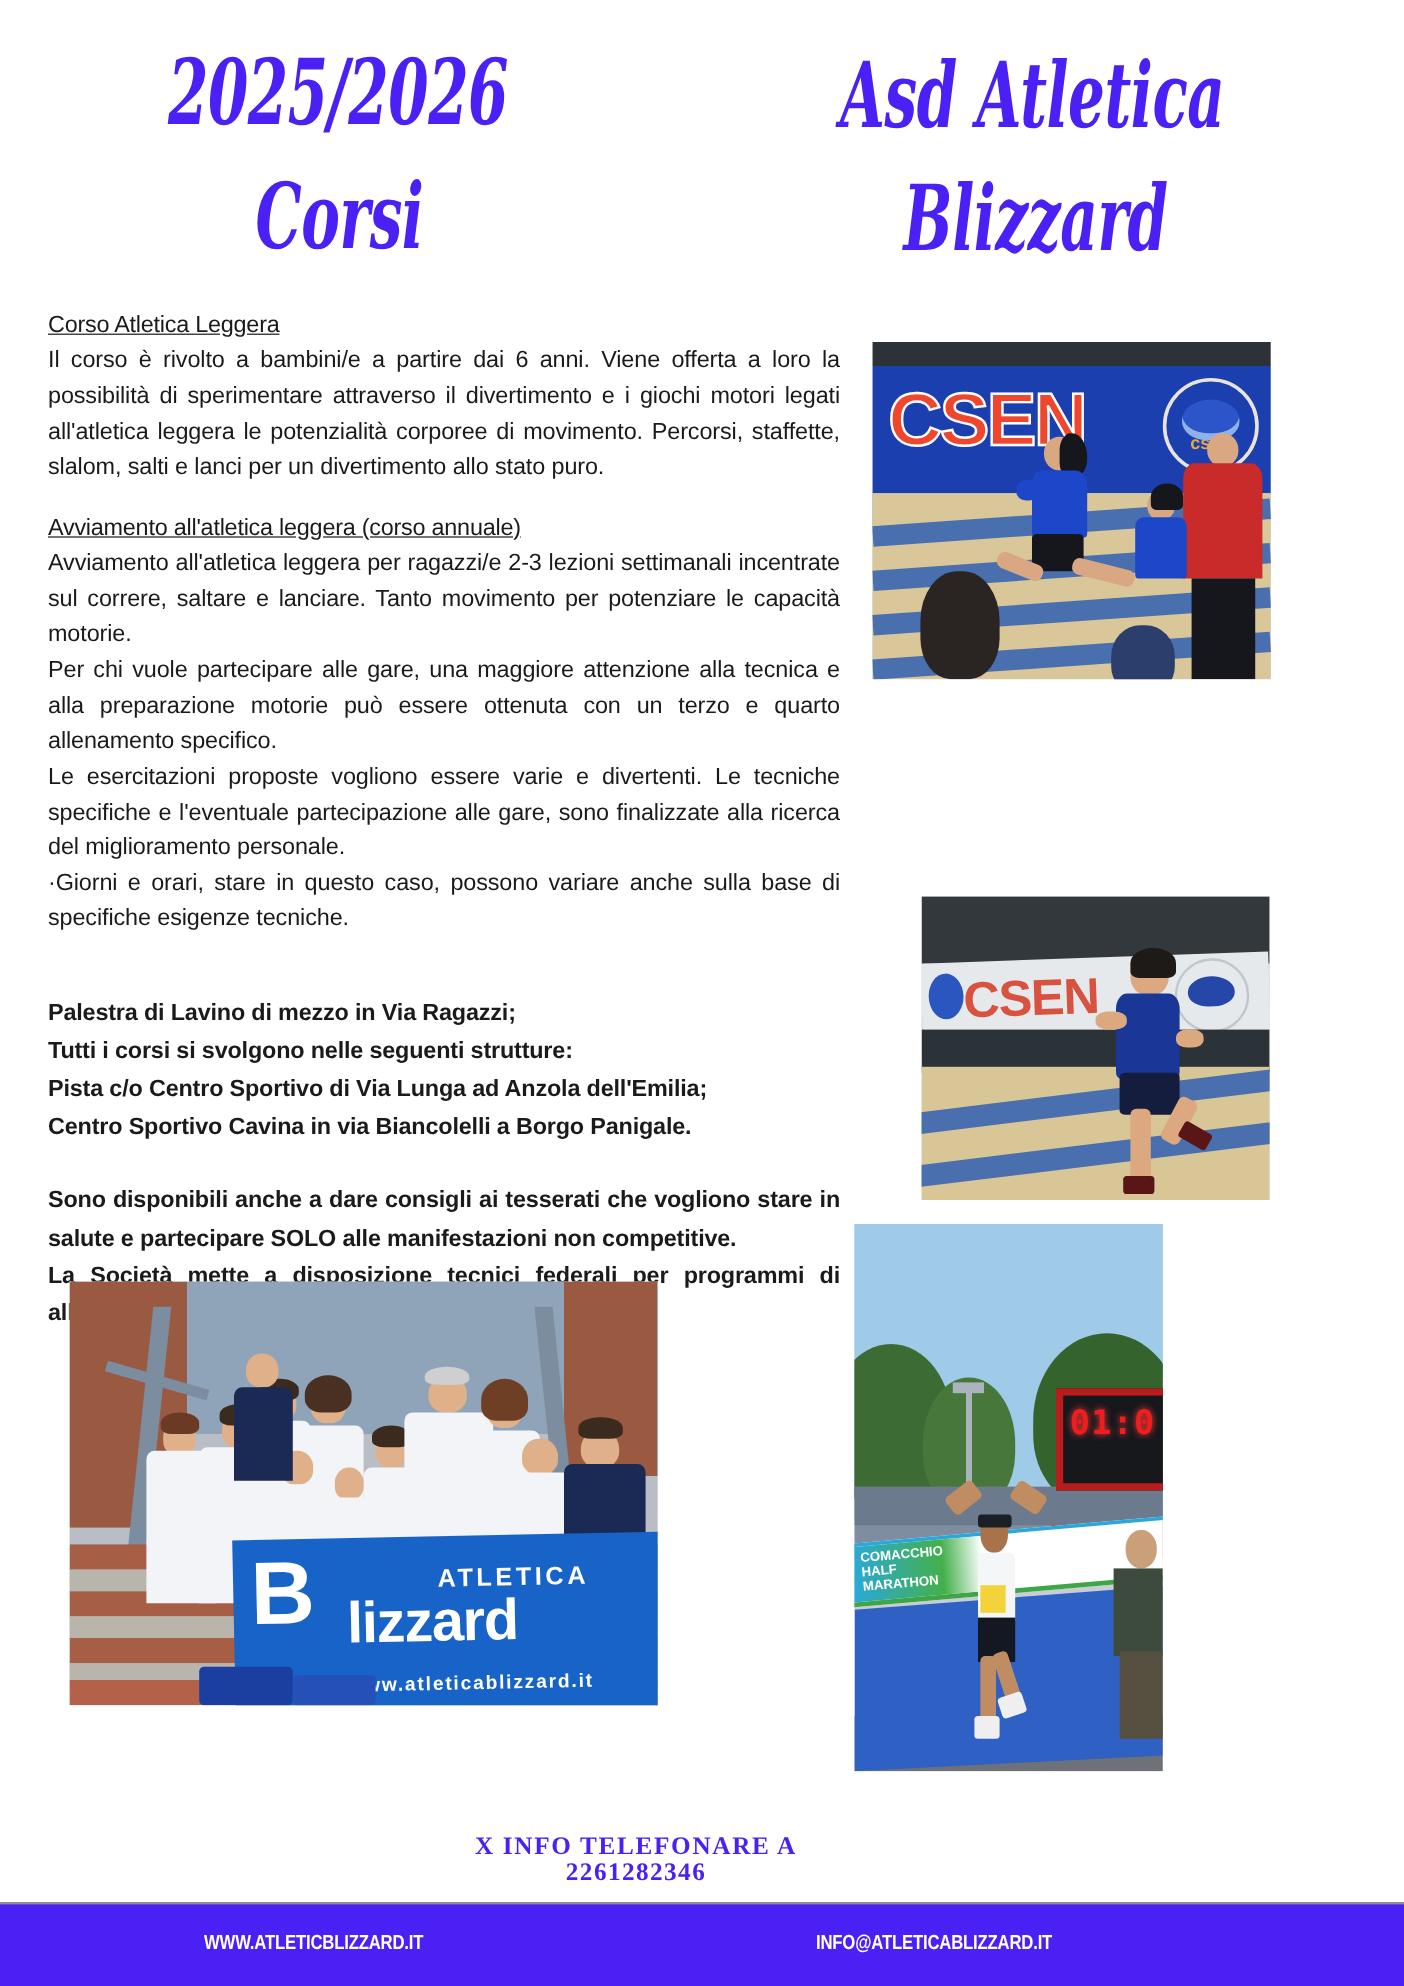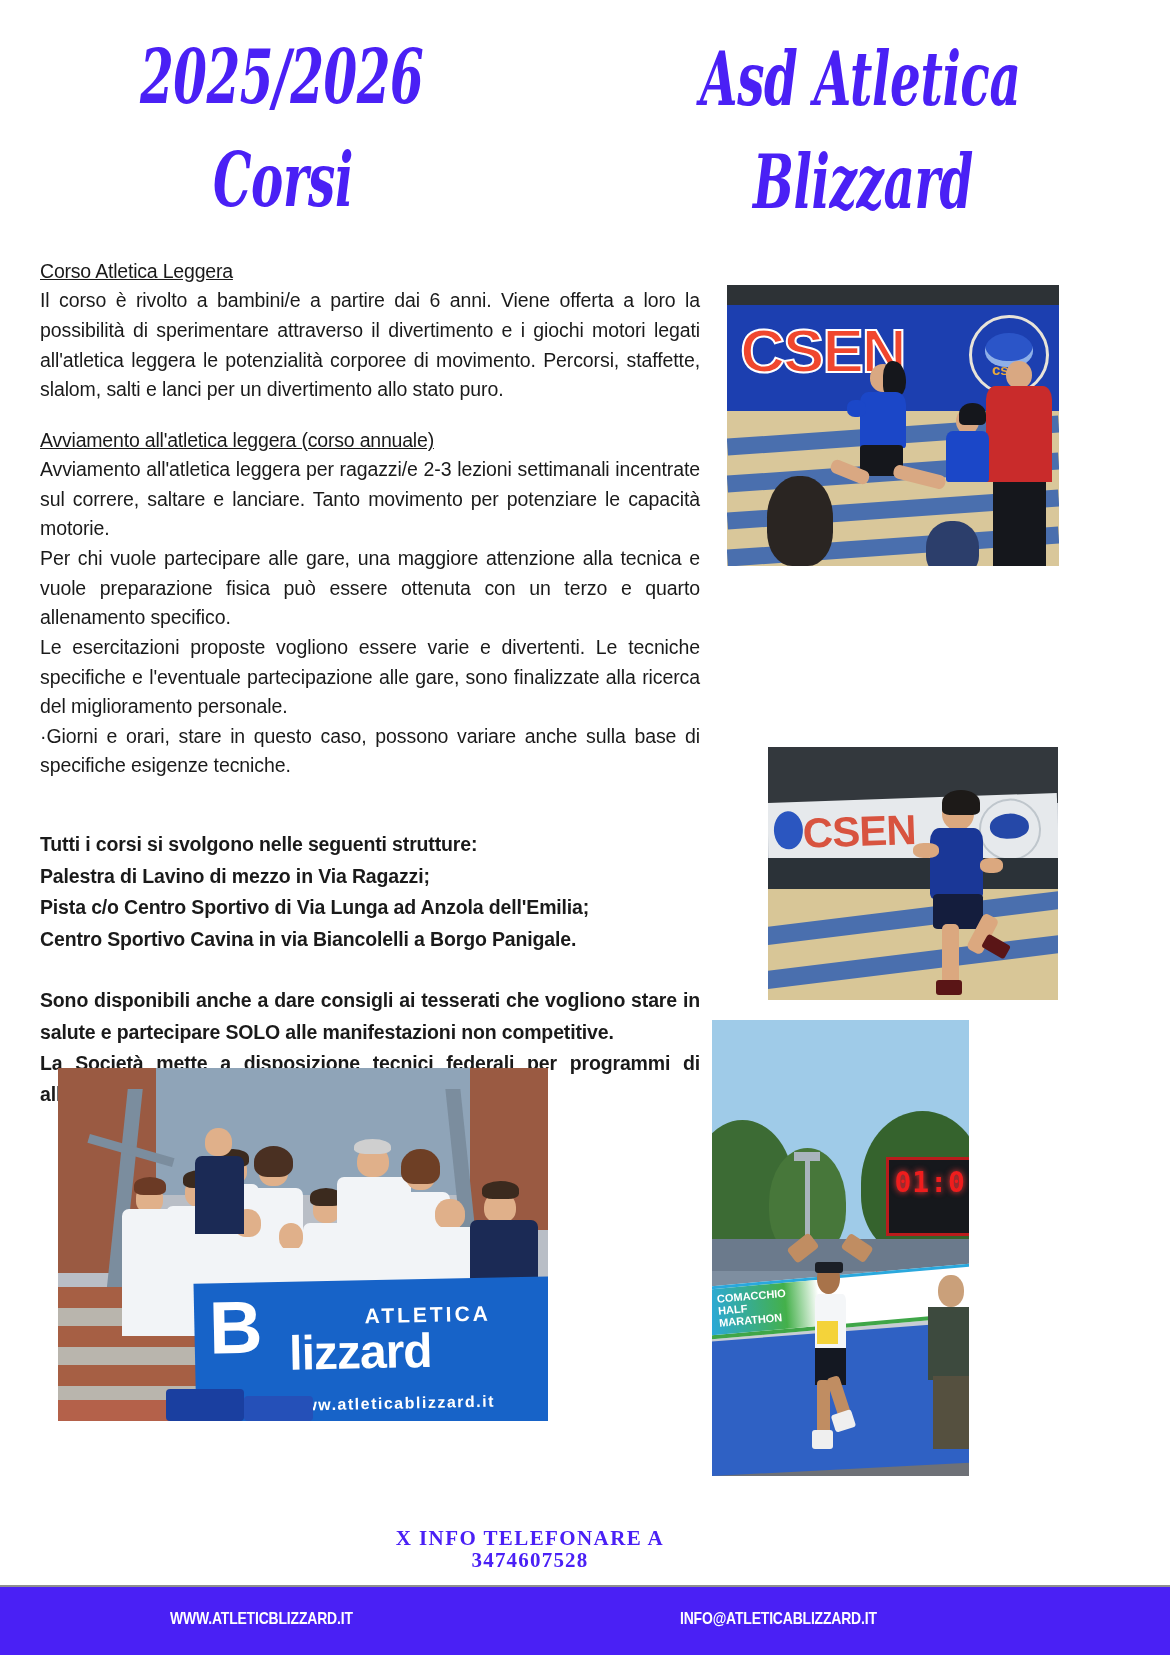--- a/index.html
+++ b/index.html
@@ -281,7 +281,7 @@
 
   <h2 class="sec-head">Avviamento all'atletica leggera (corso annuale)</h2>
   <p class="body-par">Avviamento all'atletica leggera per ragazzi/e 2-3 lezioni settimanali incentrate sul correre, saltare e lanciare. Tanto movimento per potenziare le capacità motorie.</p>
-  <p class="body-par">Per chi vuole partecipare alle gare, una maggiore attenzione alla tecnica e vuole preparazione fisica può essere ottenuta con un terzo e quarto allenamento specifico.</p>
+  <p class="body-par">Per chi vuole partecipare alle gare, una maggiore attenzione alla tecnica e alla preparazione motorie può essere ottenuta con un terzo e quarto allenamento specifico.</p>
   <p class="body-par">Le esercitazioni proposte vogliono essere varie e divertenti. Le tecniche specifiche e l'eventuale partecipazione alle gare, sono finalizzate alla ricerca del miglioramento personale.</p>
   <p class="body-par">·Giorni e orari, stare in questo caso, possono variare anche sulla base di specifiche esigenze tecniche.</p>
 

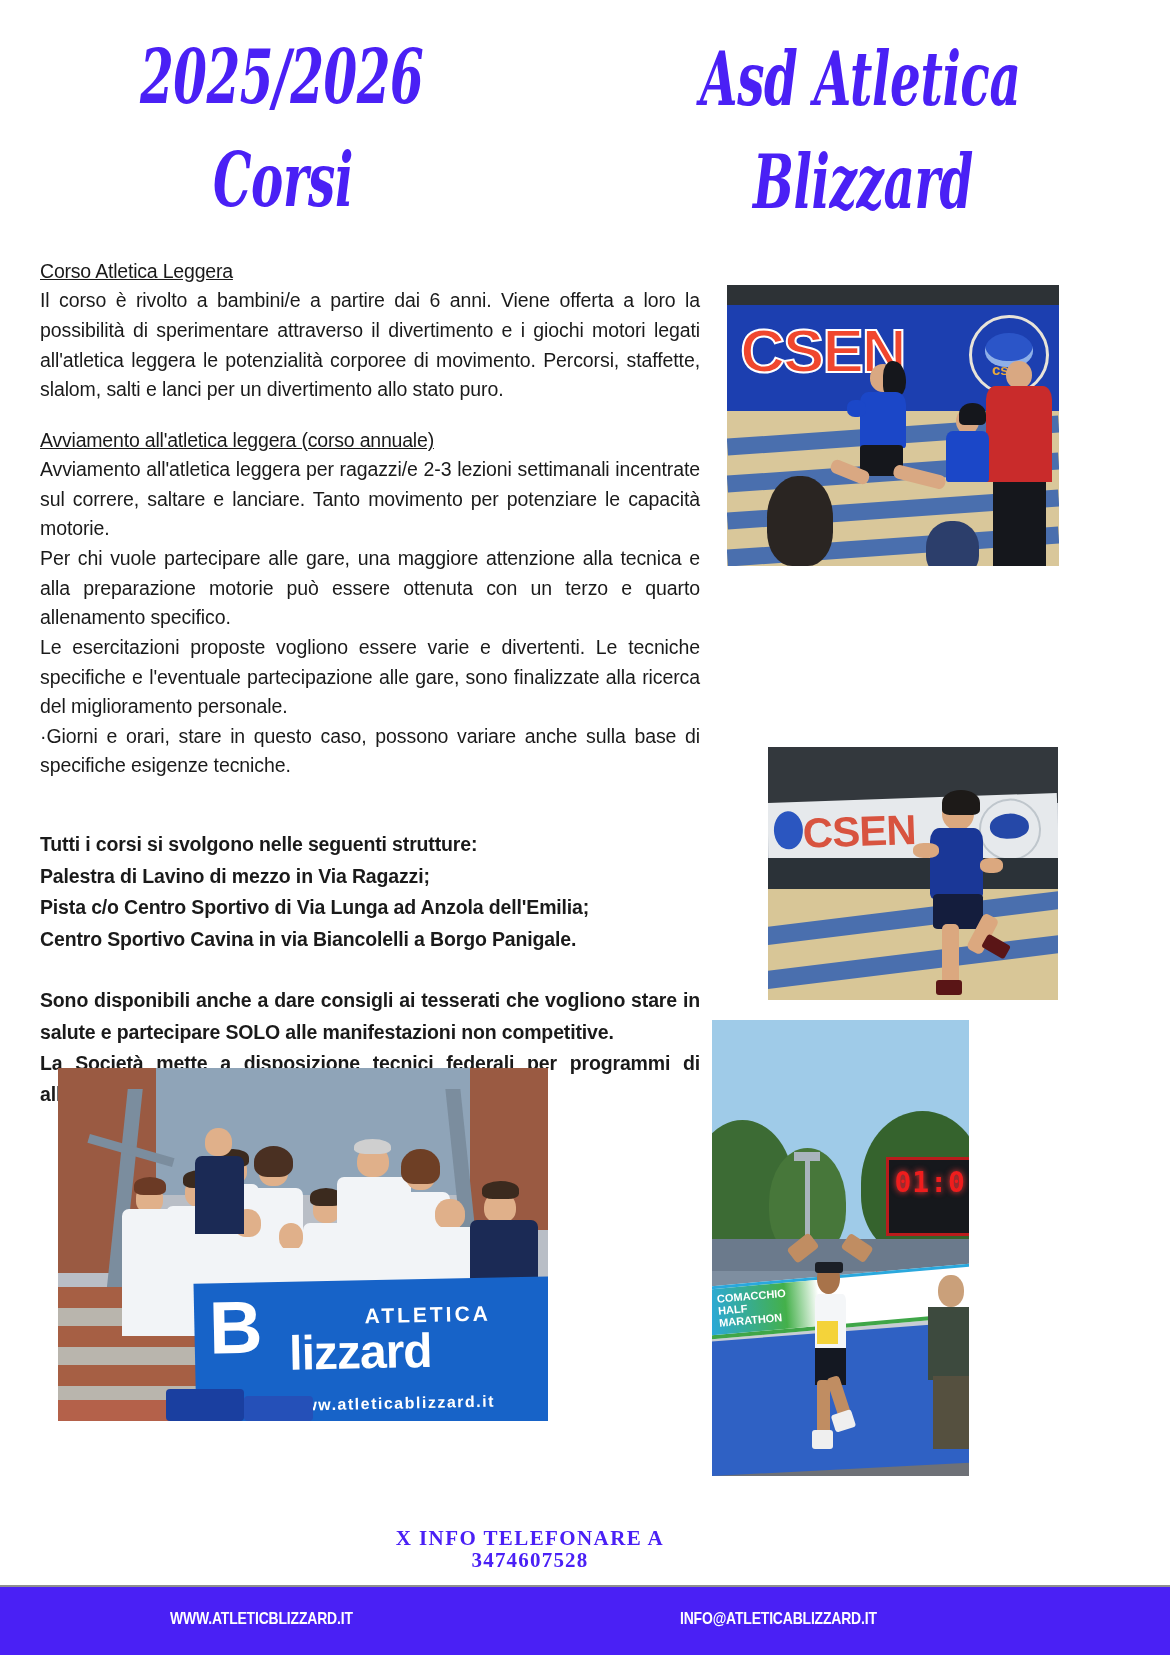--- a/index.html
+++ b/index.html
@@ -287,8 +287,8 @@
 
   <div class="gap-md"></div>
 
+  <div class="bold-block">Palestra di Lavino di mezzo in Via Ragazzi;</div>
   <div class="bold-block">Tutti i corsi si svolgono nelle seguenti strutture:</div>
-  <div class="bold-block">Palestra di Lavino di mezzo in Via Ragazzi;</div>
   <div class="bold-block">Pista c/o Centro Sportivo di Via Lunga ad Anzola dell'Emilia;</div>
   <div class="bold-block">Centro Sportivo Cavina in via Biancolelli a Borgo Panigale.</div>
 

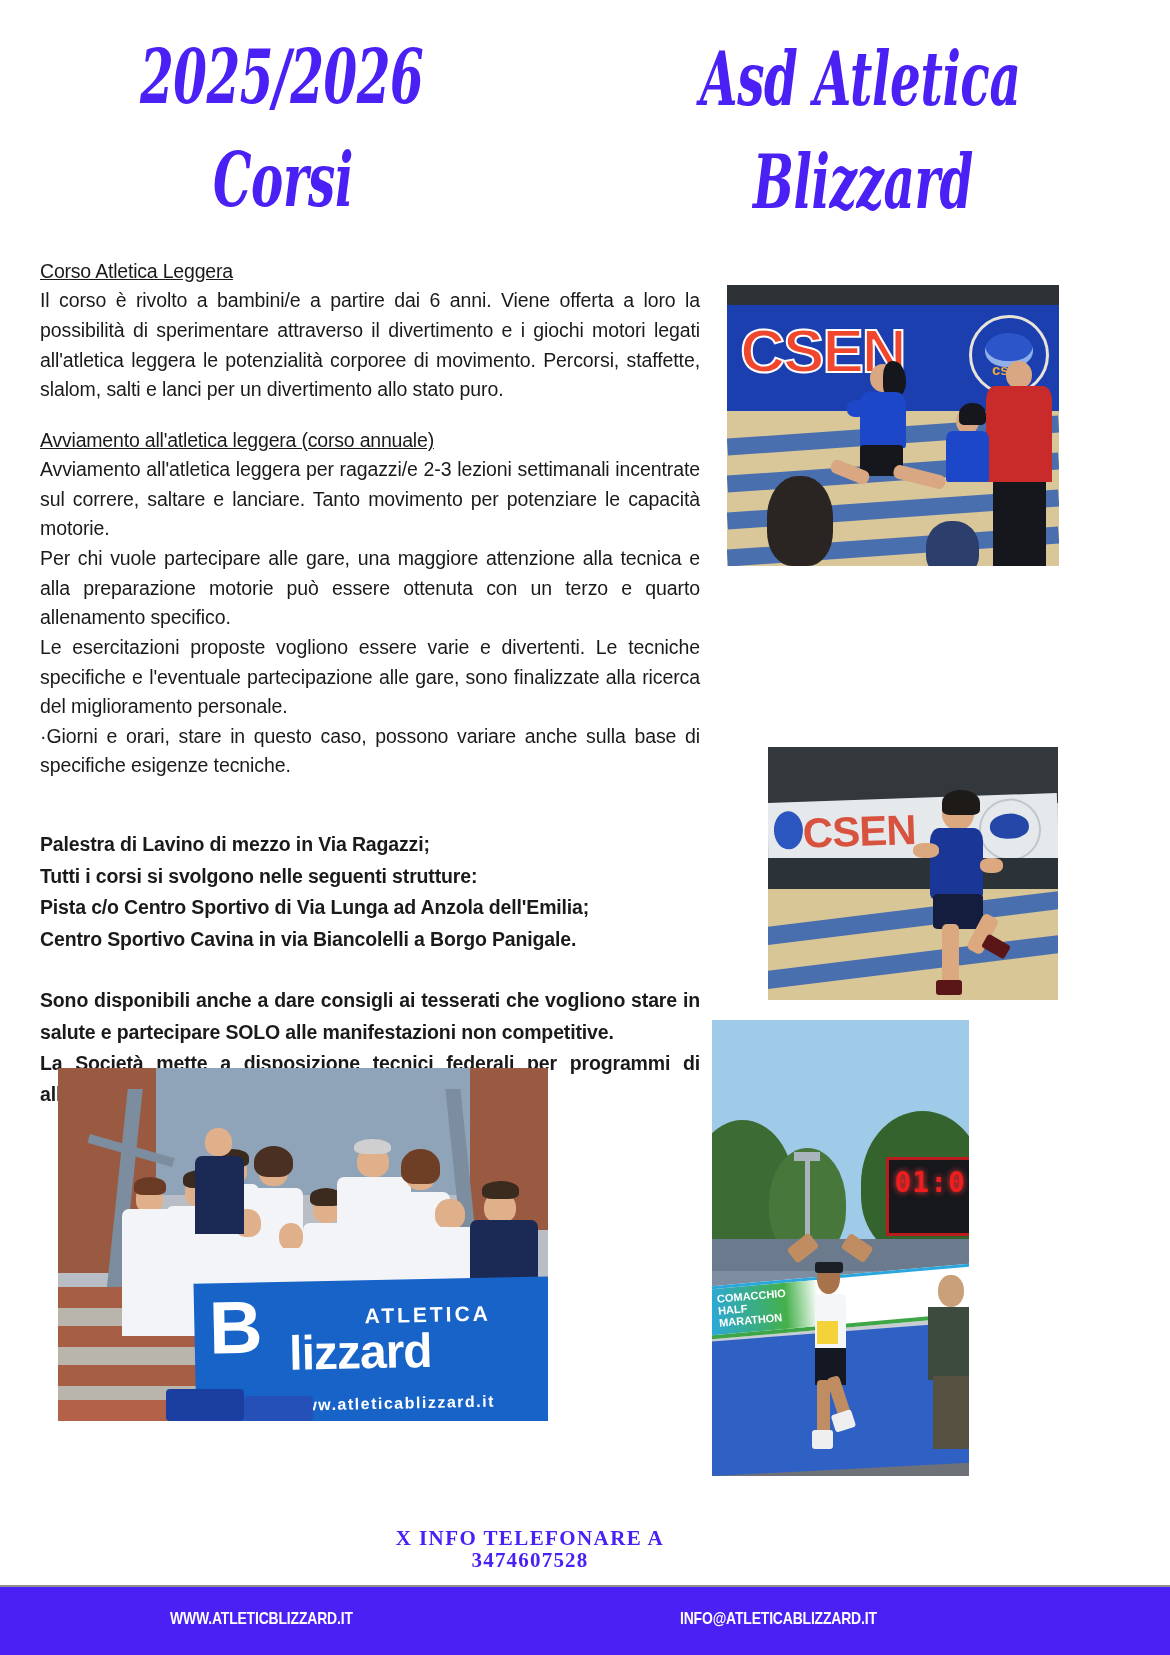--- a/index.html
+++ b/index.html
@@ -208,7 +208,7 @@
   .timer-box {
     position:absolute; right:-6%; top:30%;
     width:36%; height:16%;
-    background:#16181c; border:3px solid #b91c1c;margin-left:44px;
+    background:#16181c; border:6px solid #b91c1c;margin-left:44px;
   }
   .timer-digits {
     position:absolute; left:6%; top:12%;

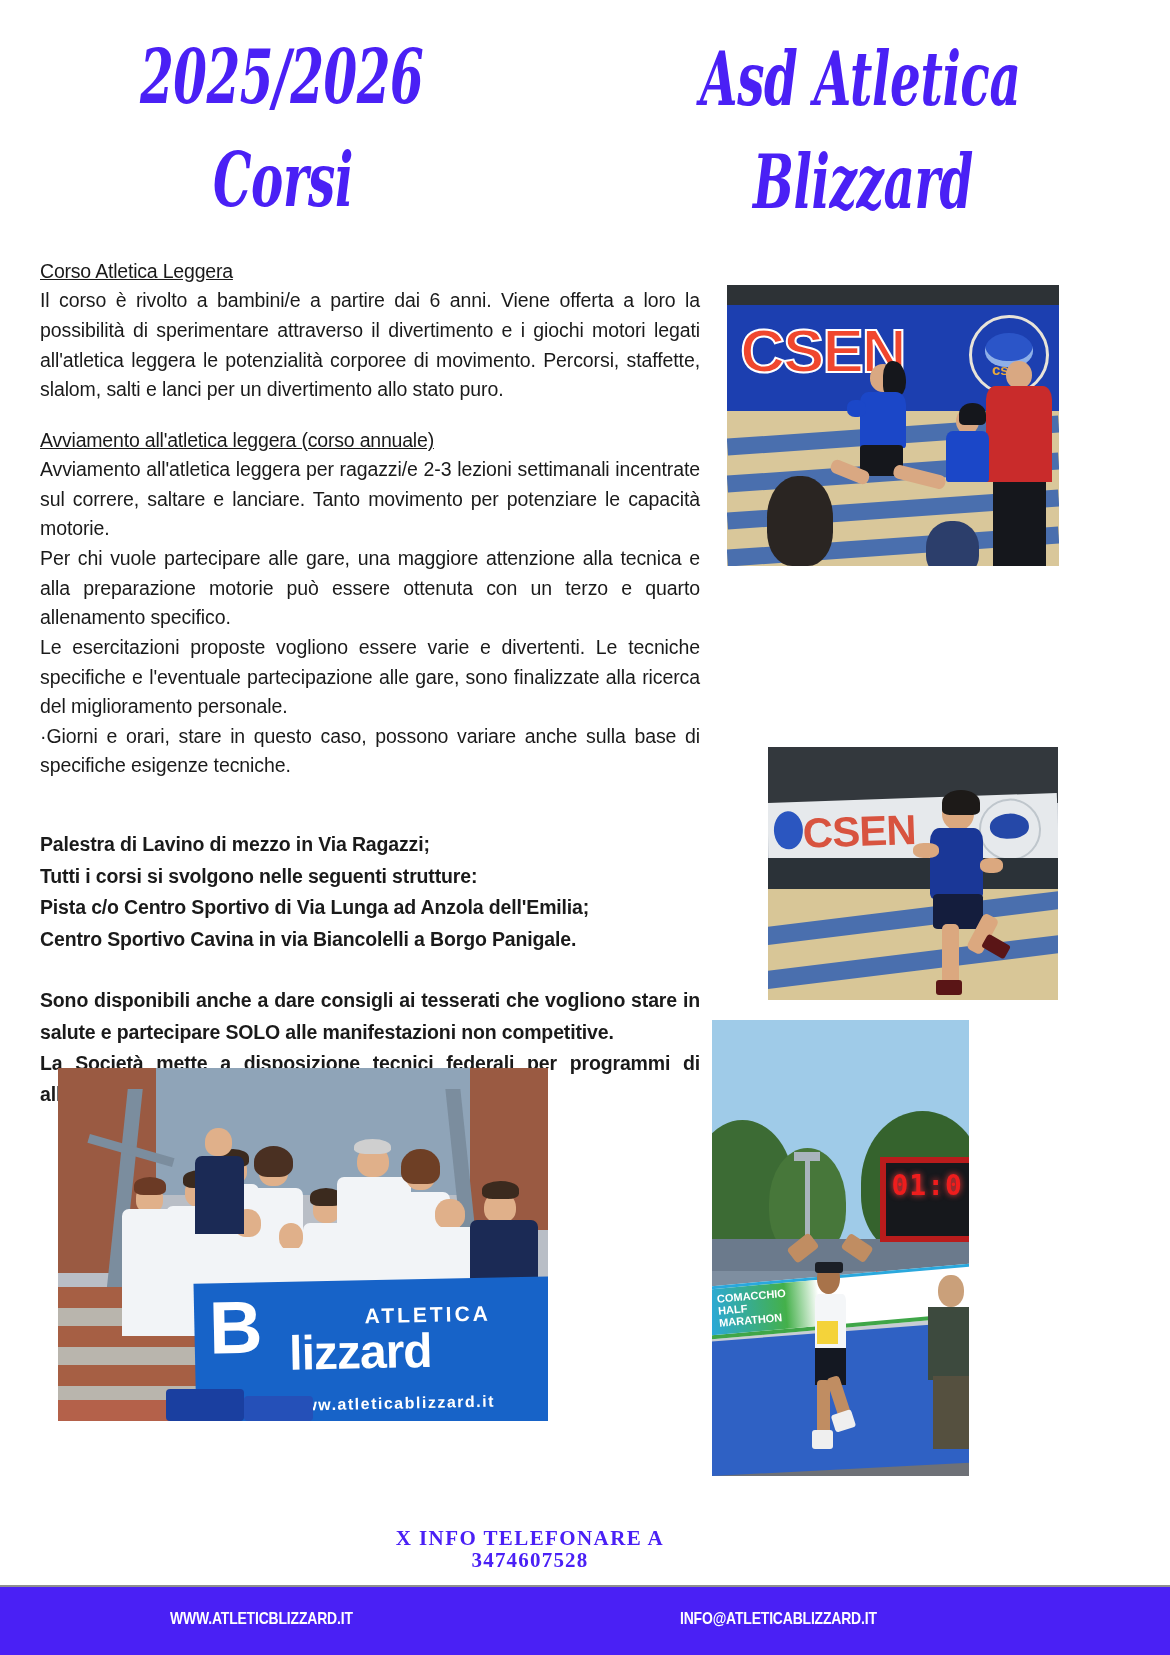--- a/index.html
+++ b/index.html
@@ -487,7 +487,7 @@
 
 <div id="info-block">
   <div id="info-line">X INFO   TELEFONARE   A</div>
-  <div id="phone-line">3474607528</div>
+  <div id="phone-line">2261282346</div>
 </div>
 
 <div id="footer">

